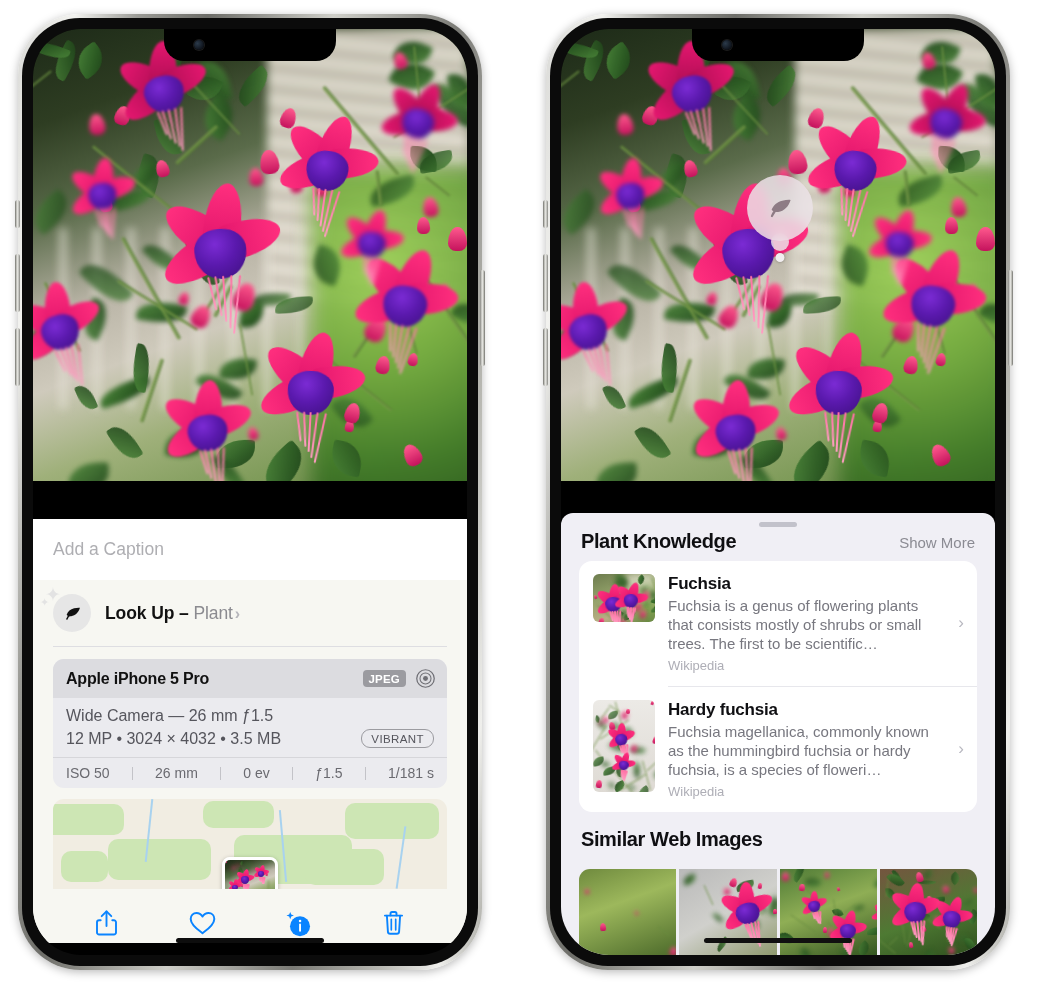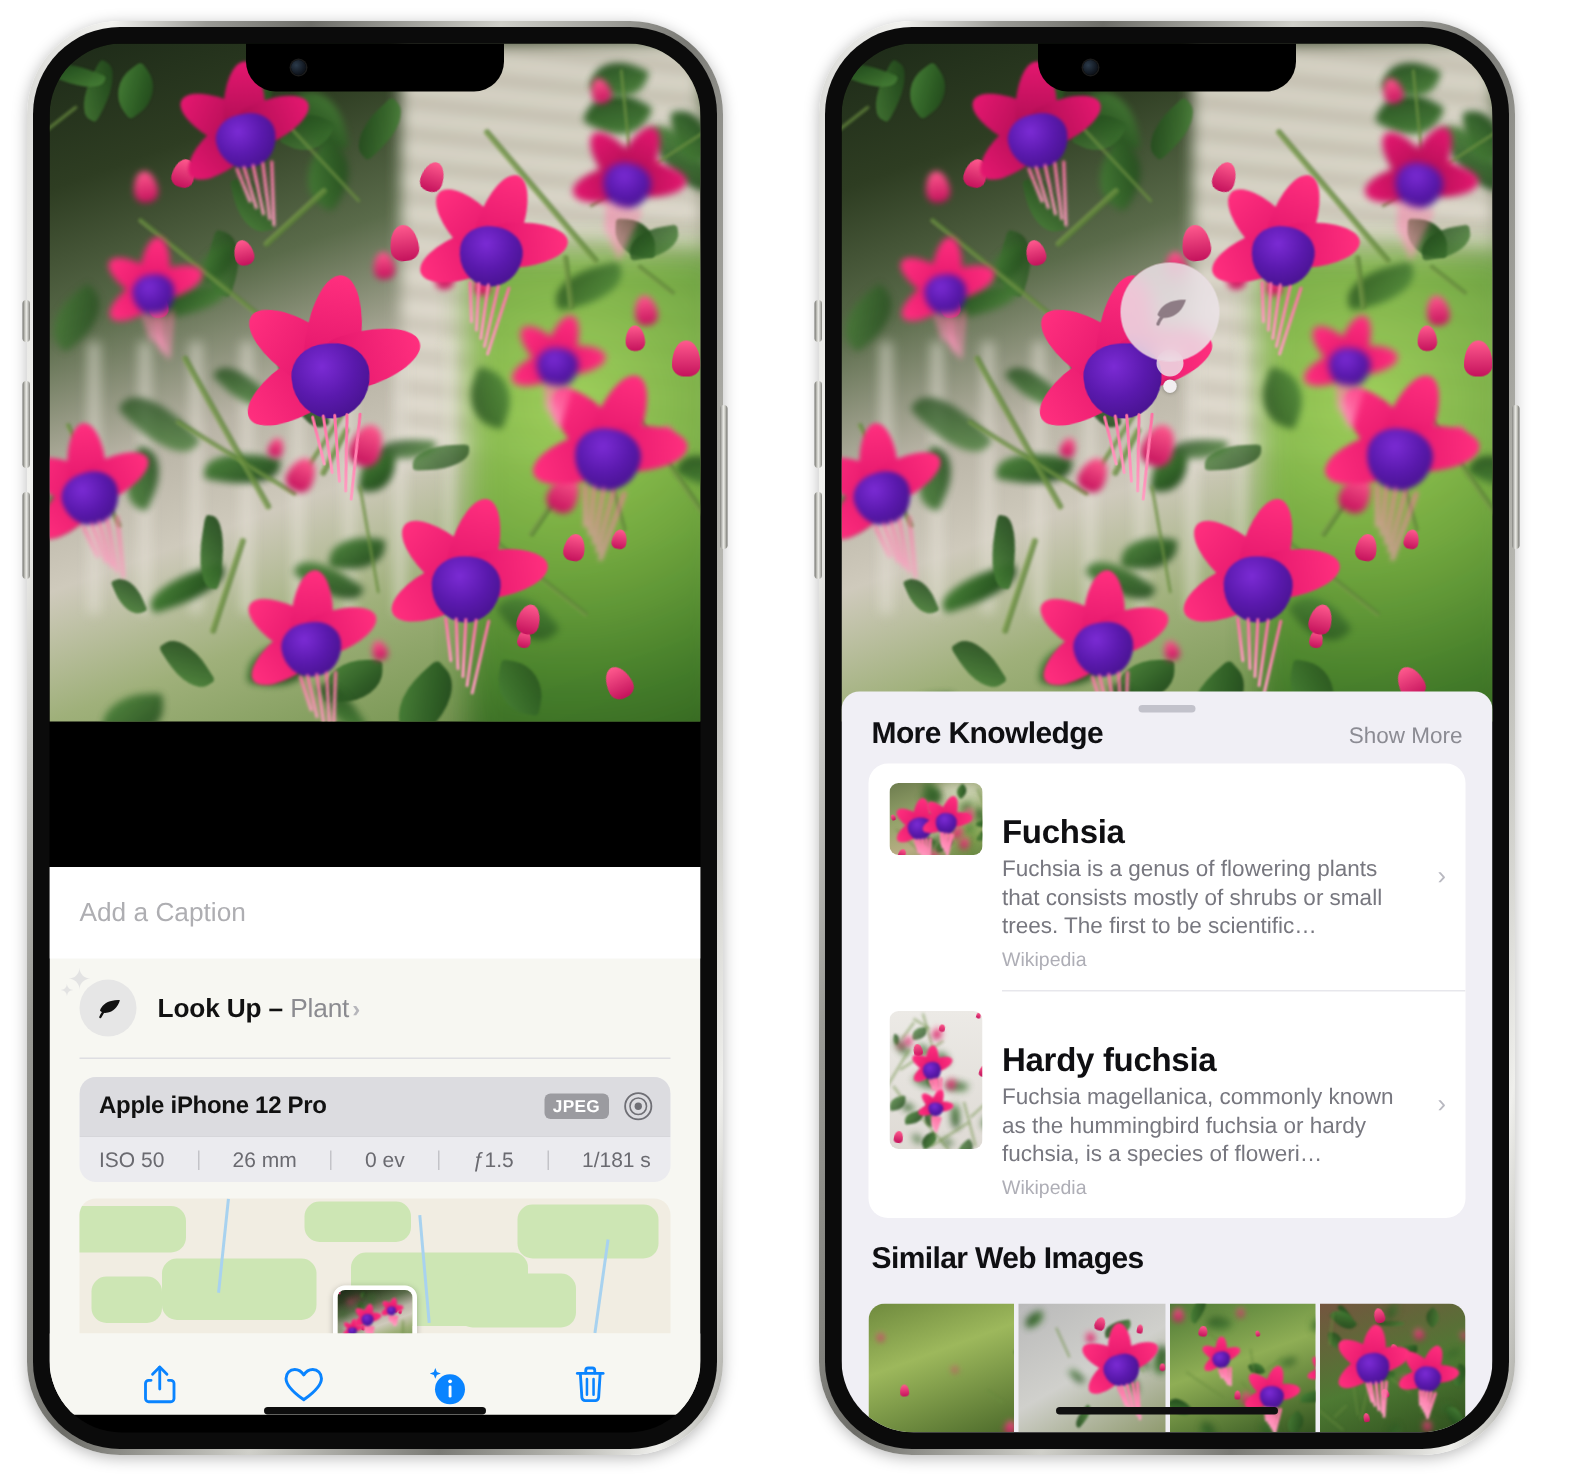--- a/index.html
+++ b/index.html
@@ -810,7 +810,7 @@
           <div class="grabber"></div>
 
           <div class="sec-head">
-            <div class="sec-title">More Knowledge</div>
+            <div class="sec-title">Plant Knowledge</div>
             <div class="sec-more">Show More</div>
           </div>
 

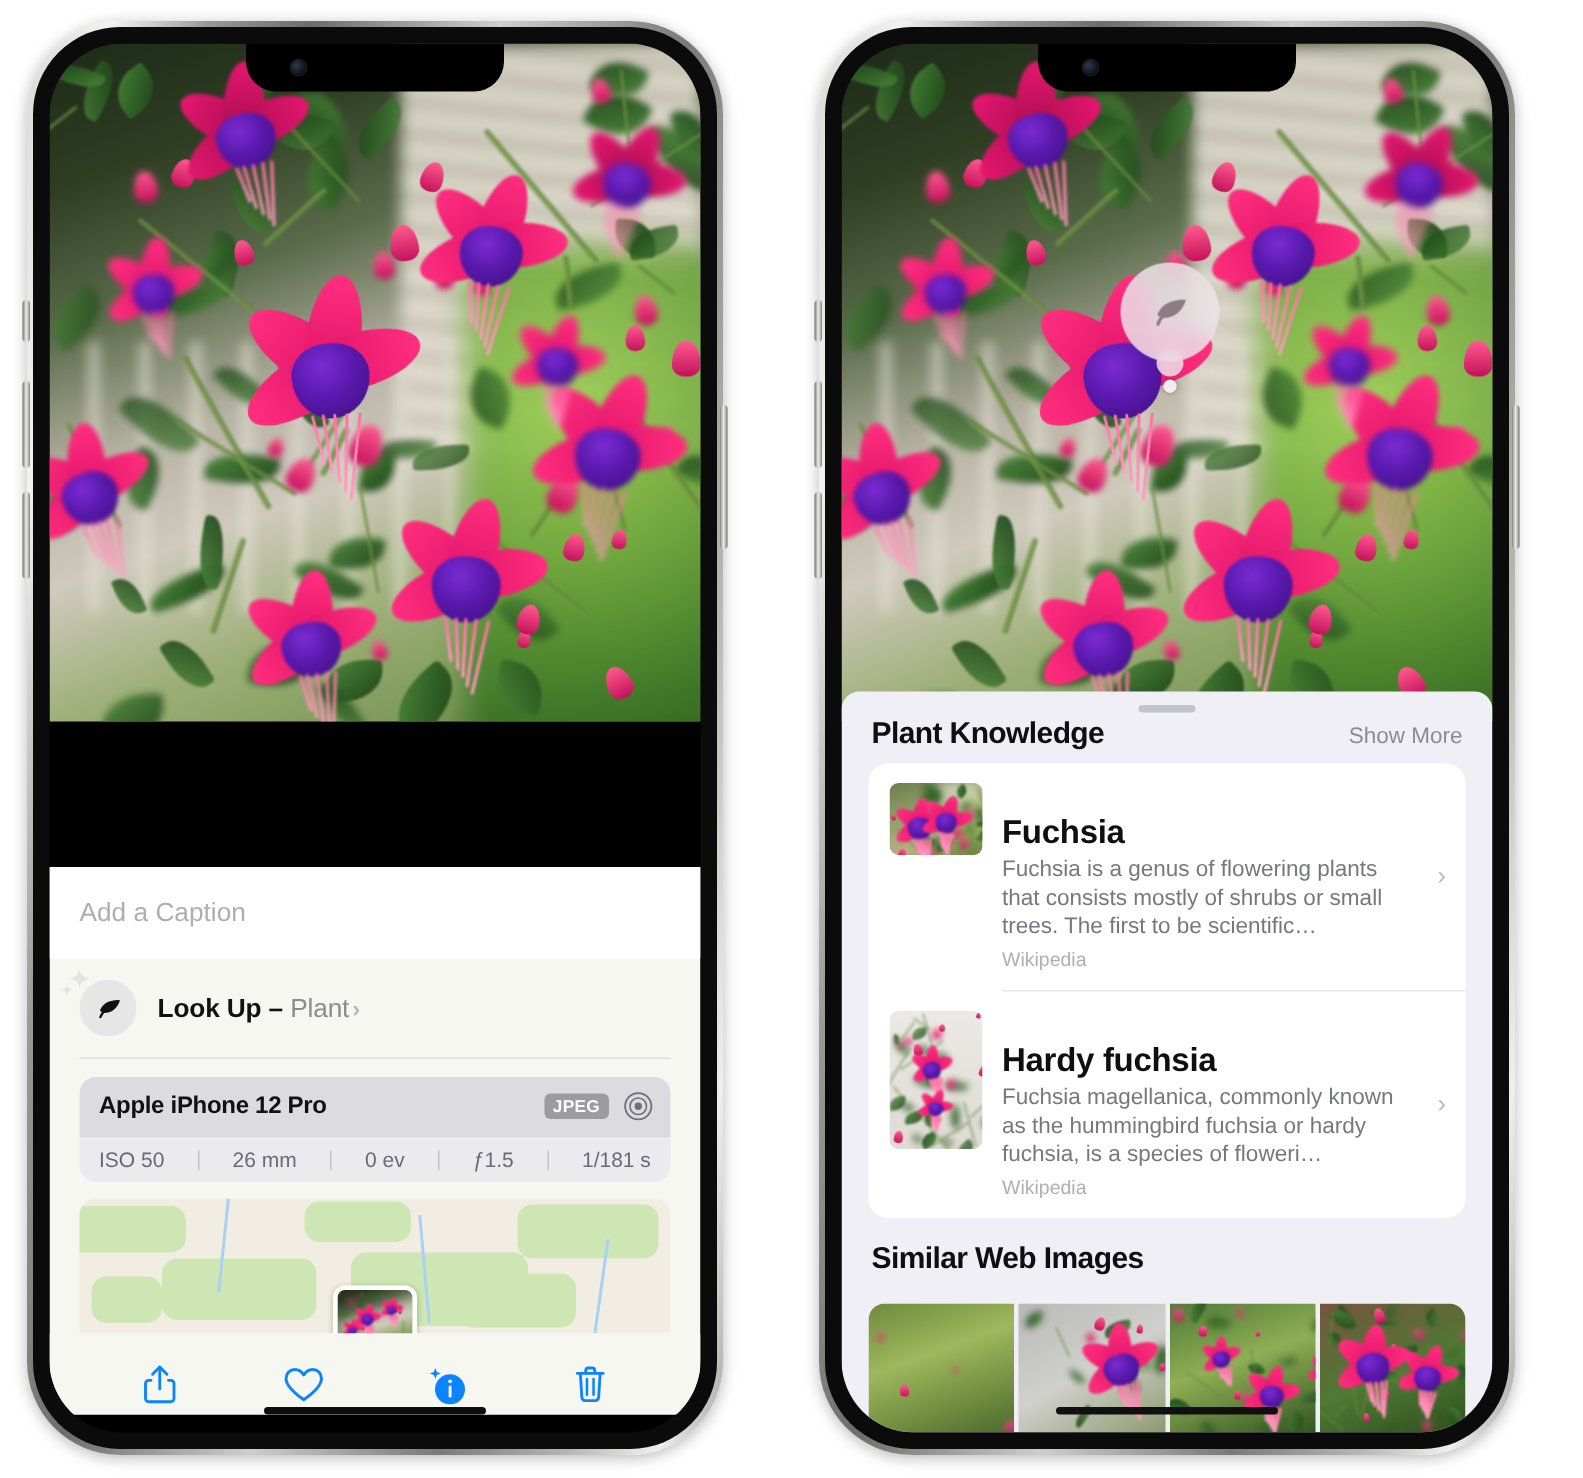--- a/index.html
+++ b/index.html
@@ -159,7 +159,7 @@
   .kthumb.r1{height:48px;}
   .kthumb.r2{height:92px;}
   .ktext{flex:1;min-width:0;padding-right:18px;}
-  .ktitle{font-size:22px;font-weight:700;color:#0f0f12;letter-spacing:-.2px;margin-bottom:2px;margin-top:20px;}
+  .ktitle{font-size:17px;font-weight:700;color:#0f0f12;letter-spacing:-.2px;margin-bottom:2px;}
   .kdesc{font-size:15px;color:#77777f;line-height:1.27;}
   .ksrc{font-size:13px;color:#aeaeb6;margin-top:5px;}
   .kchev{position:absolute;right:13px;top:50%;transform:translateY(-50%);

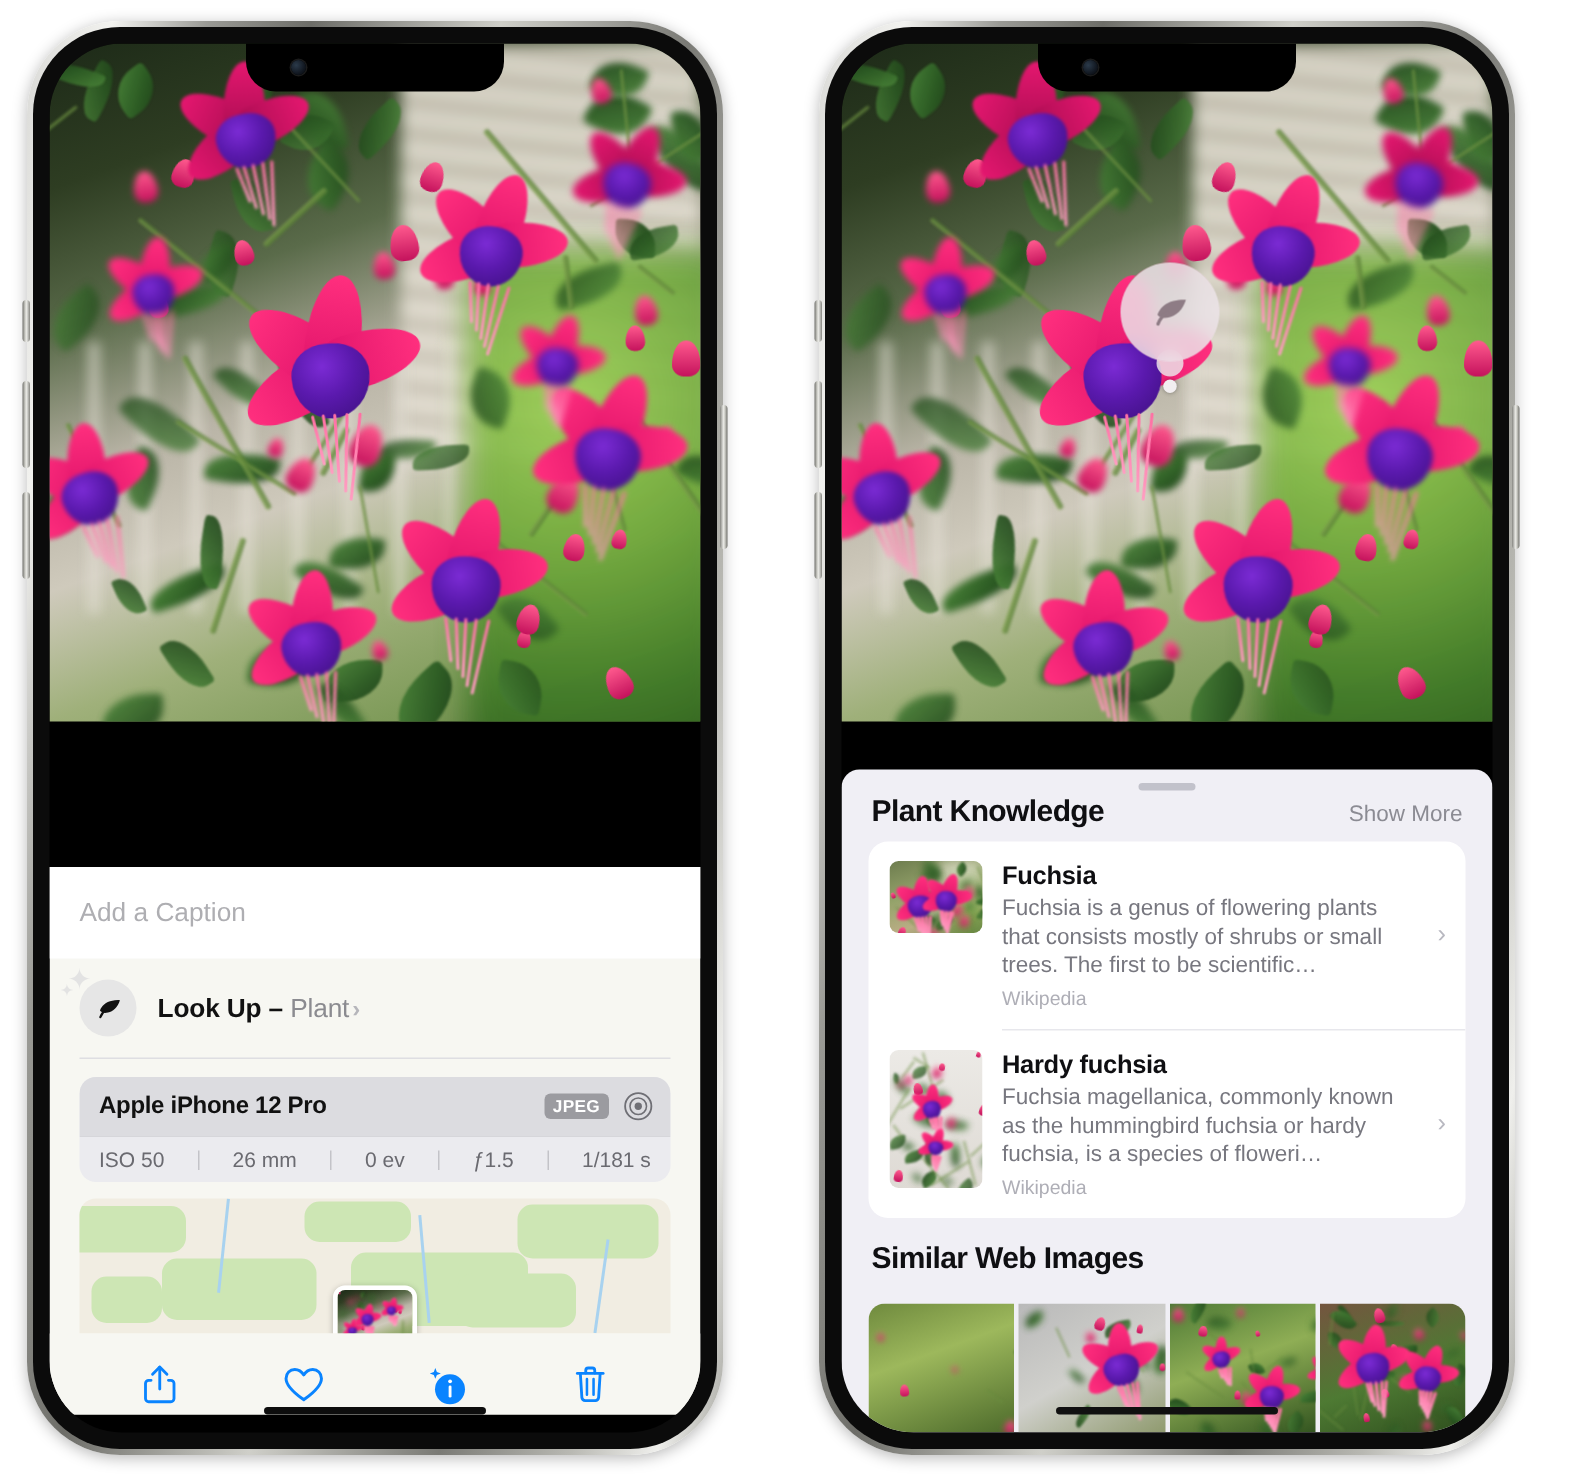--- a/index.html
+++ b/index.html
@@ -434,7 +434,7 @@
 
           <div class="cam-card">
             <div class="cam-head">
-              <div class="cam-model">Apple iPhone 12 Pro</div>
+              <div class="cam-model">Apple iPhone 5 Pro</div>
               <div class="cam-head-right">
                 <div class="tag-jpeg">JPEG</div>
                 <span>

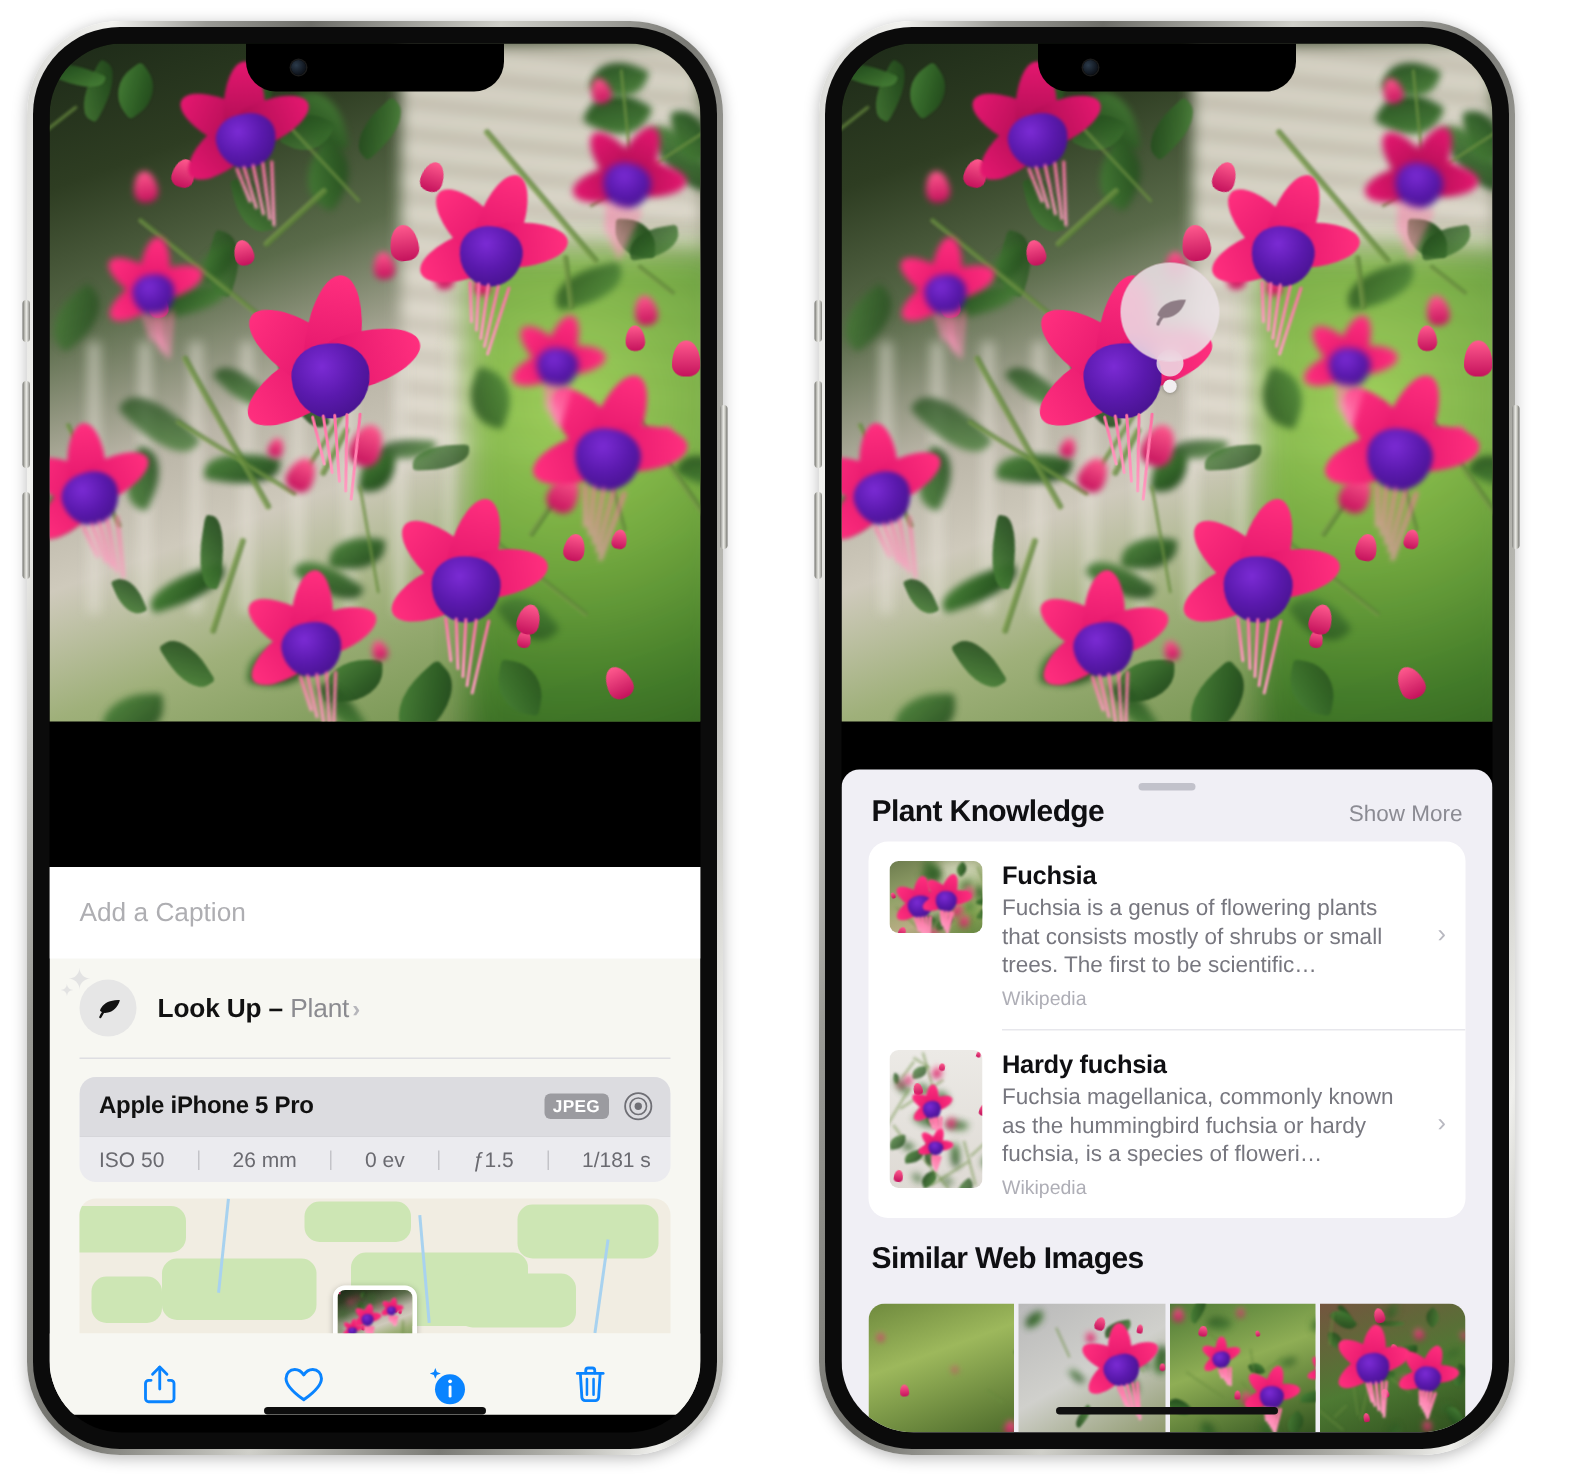--- a/index.html
+++ b/index.html
@@ -444,6 +444,13 @@
                     <circle cx="12" cy="12" r="2.8" fill="#6f6f75"></circle>
                   </svg>
                 </span>
+              </div>
+            </div>
+            <div class="cam-body">
+              <div class="cam-lens">Wide Camera — 26 mm ƒ1.5</div>
+              <div class="cam-specs">
+                <div class="cam-size">12 MP • 3024 × 4032 • 3.5 MB</div>
+                <div class="tag-vibrant">VIBRANT</div>
               </div>
             </div>
             <div class="cam-foot" id="exifRow">

